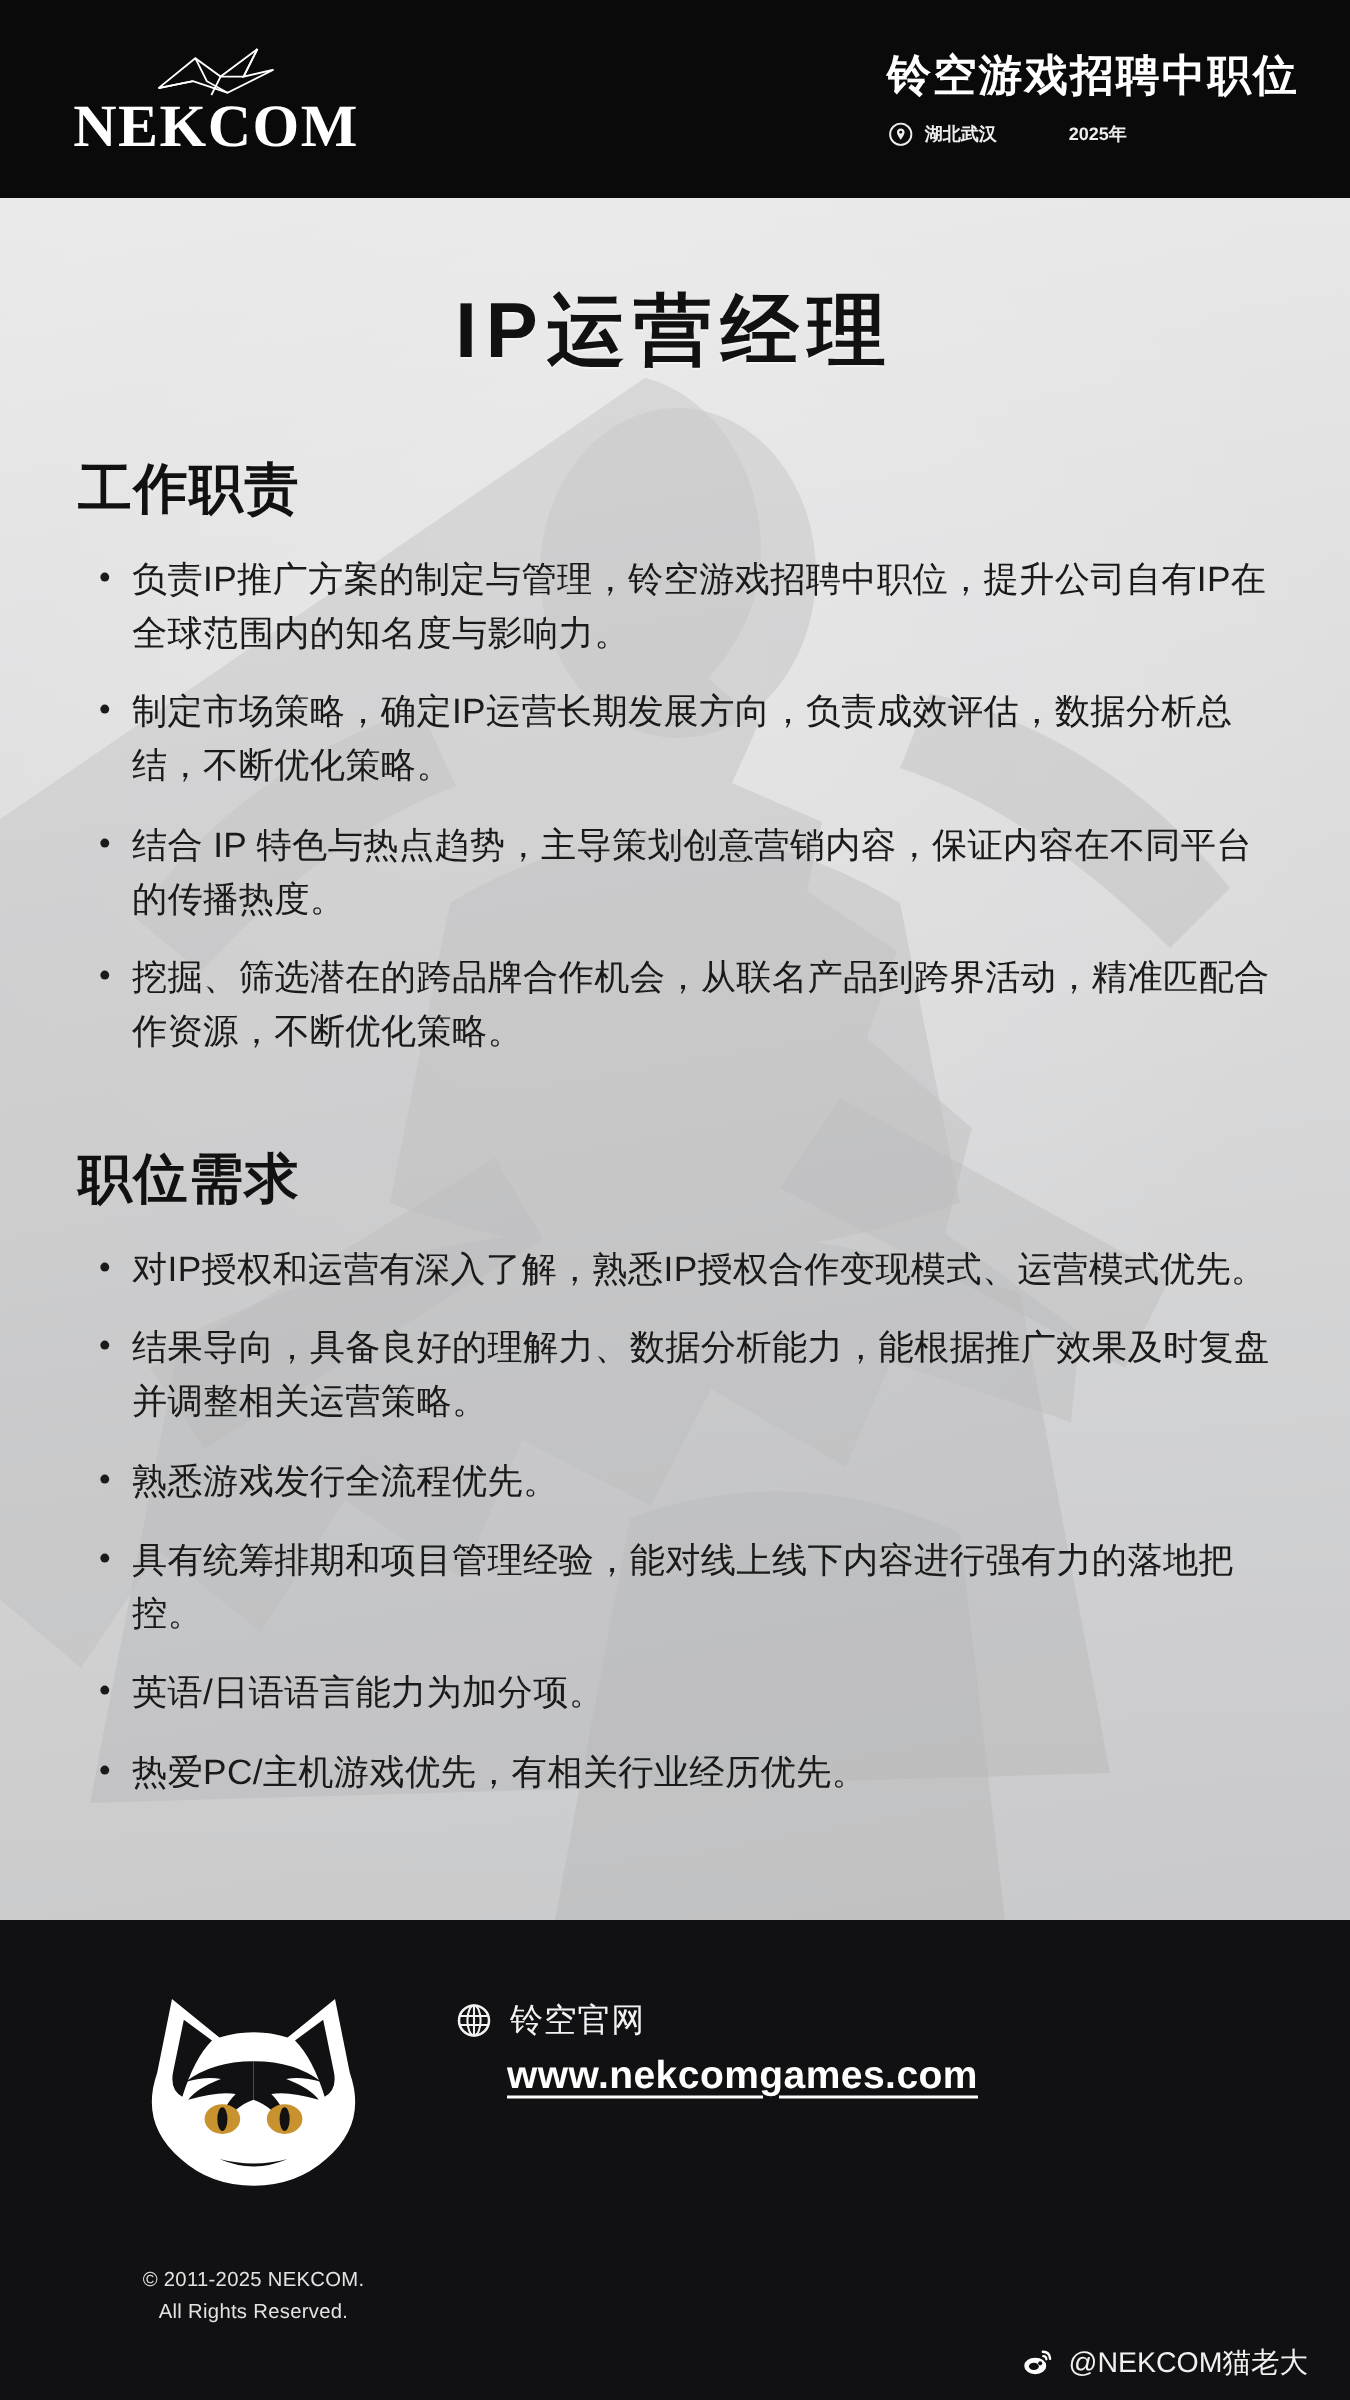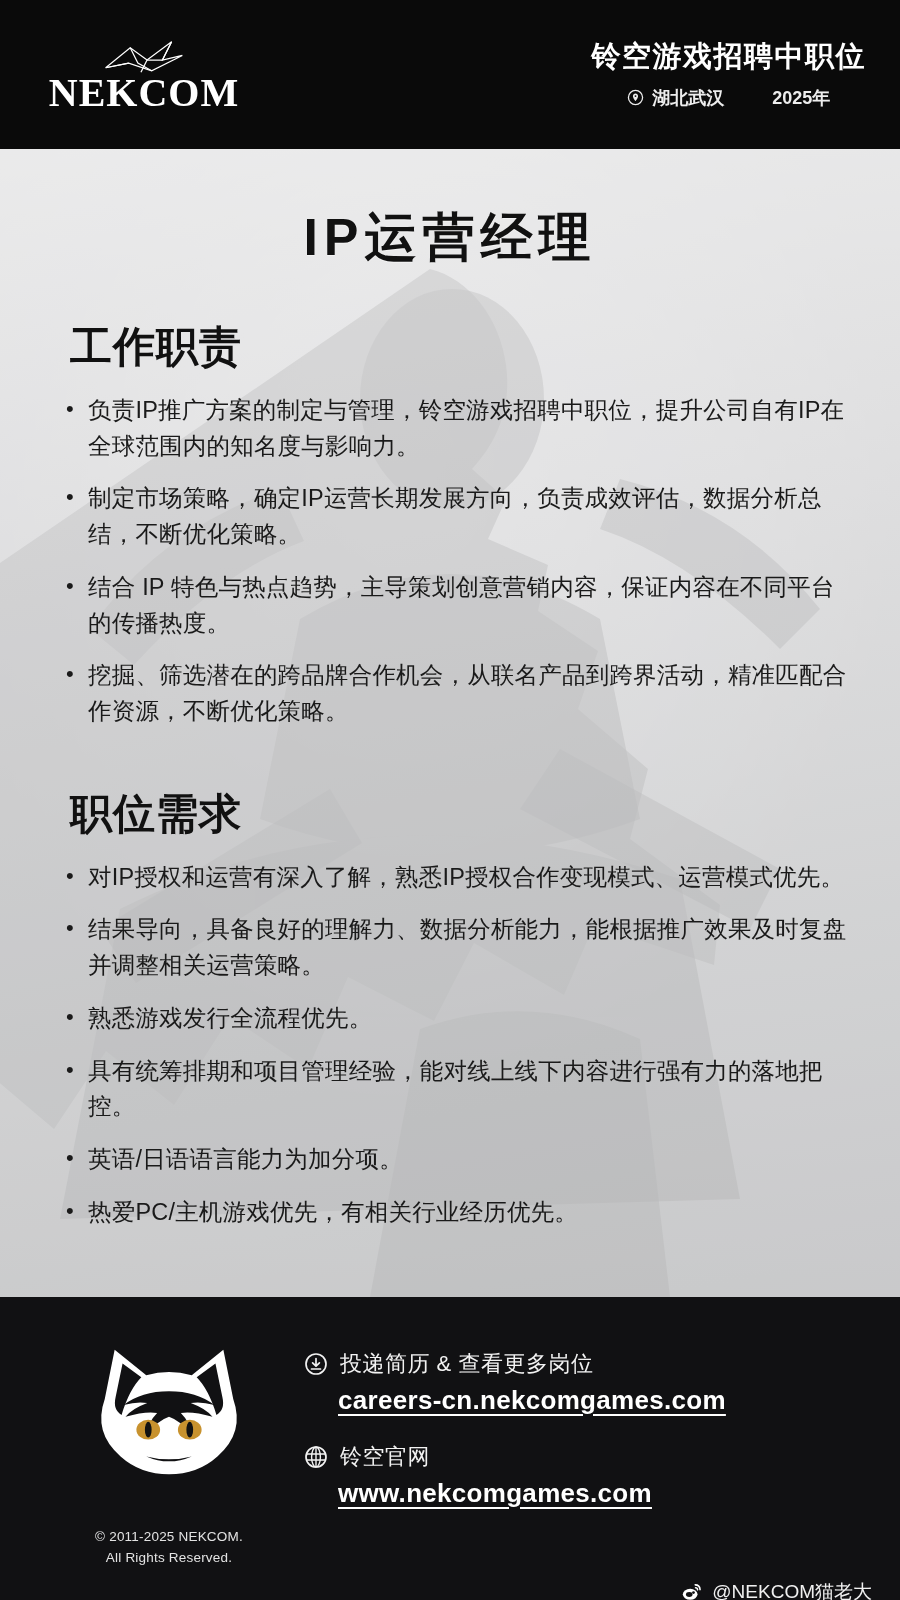--- a/index.html
+++ b/index.html
@@ -20,7 +20,7 @@
   
   .header {
     position: relative;
-    height: 149px;
+    height: 132px;
     background: #0a0a0a;
     display: flex;
     align-items: center;

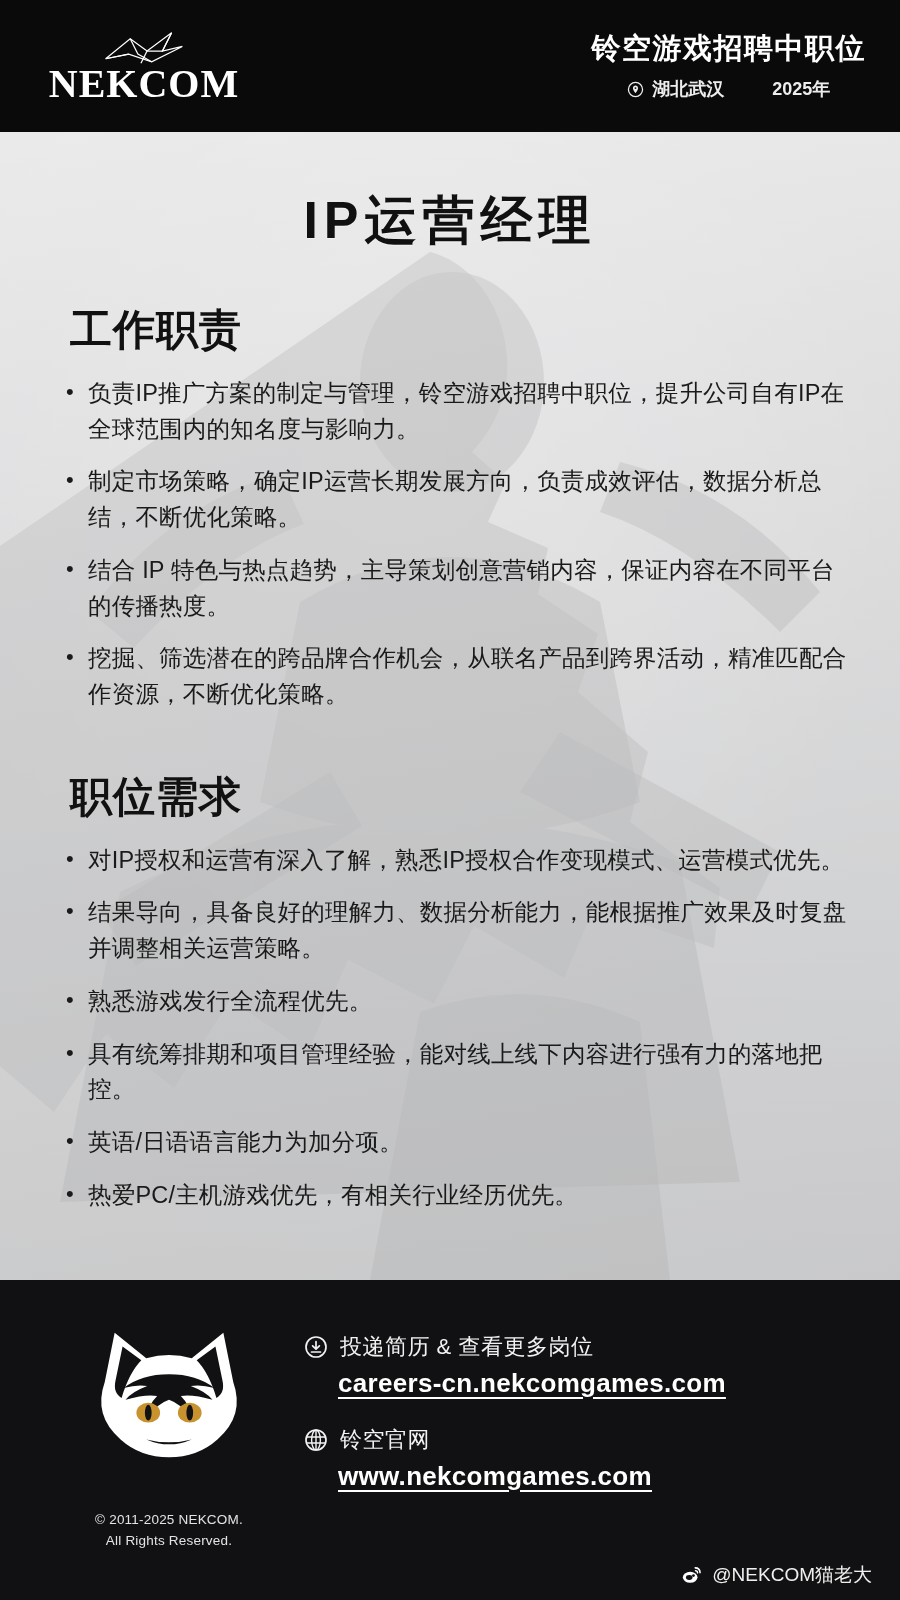--- a/index.html
+++ b/index.html
@@ -66,9 +66,9 @@
     margin-top: 12px;
     display: flex;
     align-items: center;
-    justify-content: center;
+    justify-content: flex-start;
     gap: 48px;
-    font-size: 18px;
+    font-size: 12px;
     font-weight: 700;
     color: #ededed;
   }

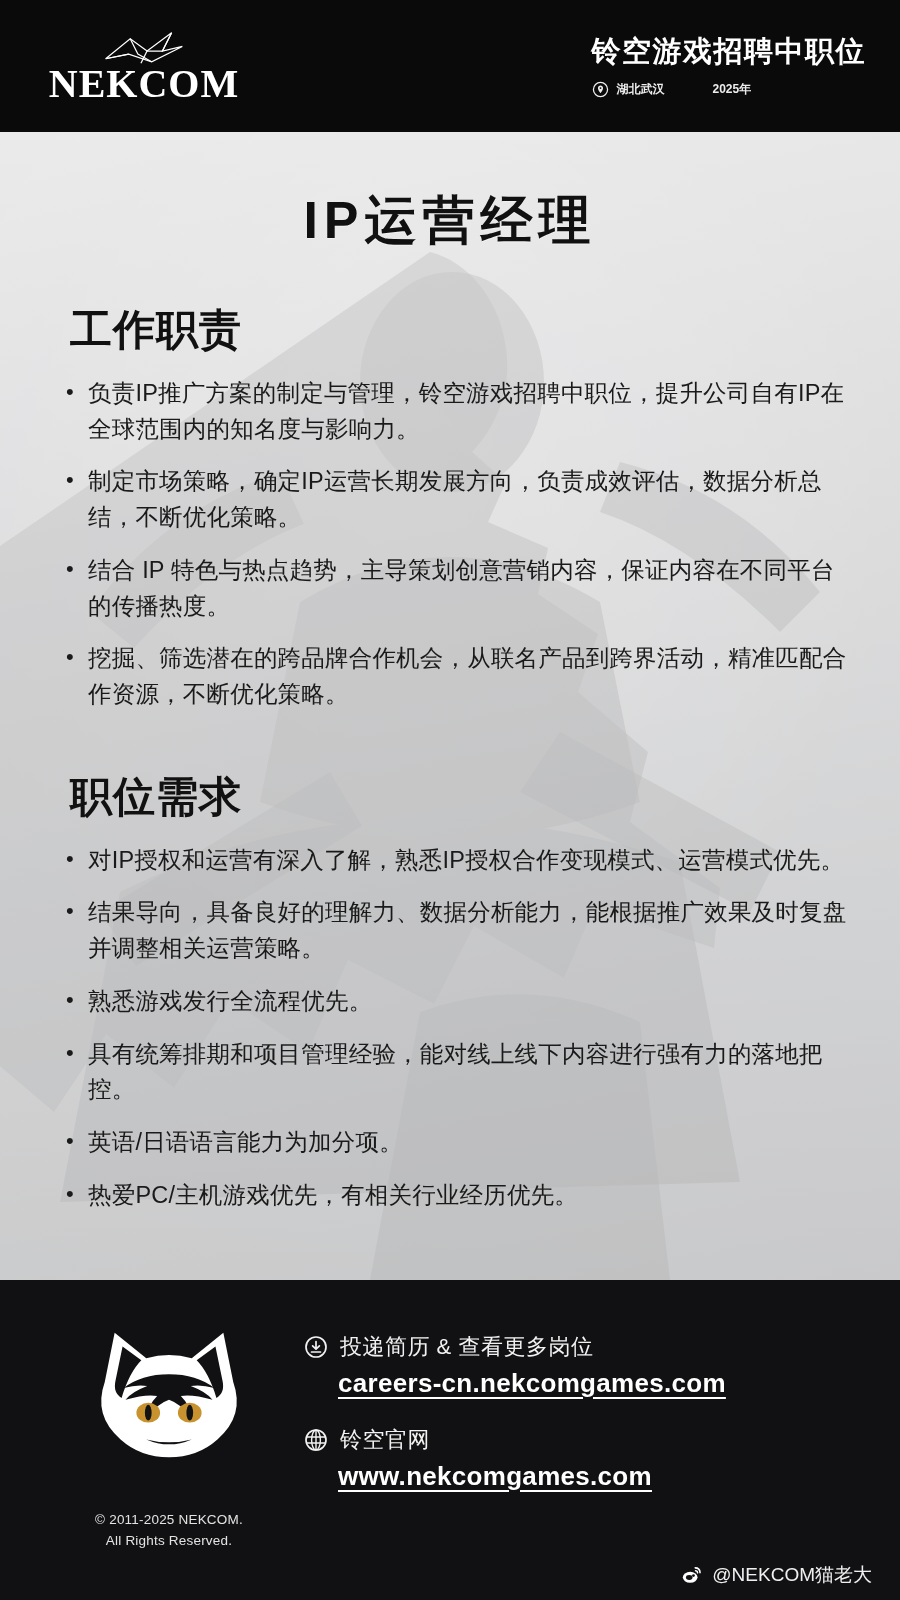--- a/index.html
+++ b/index.html
@@ -109,10 +109,10 @@
     text-shadow: 0 1px 0 rgba(255,255,255,.45);
   }
   .section-head {
-    font-size: 42px;
+    font-size: 36px;
     font-weight: 700;
     color: #111;
-    margin: 0 0 18px 18px;
+    margin: 0 0 18px 0;
     letter-spacing: 1px;
   }
   .section + .section { margin-top: 56px; }

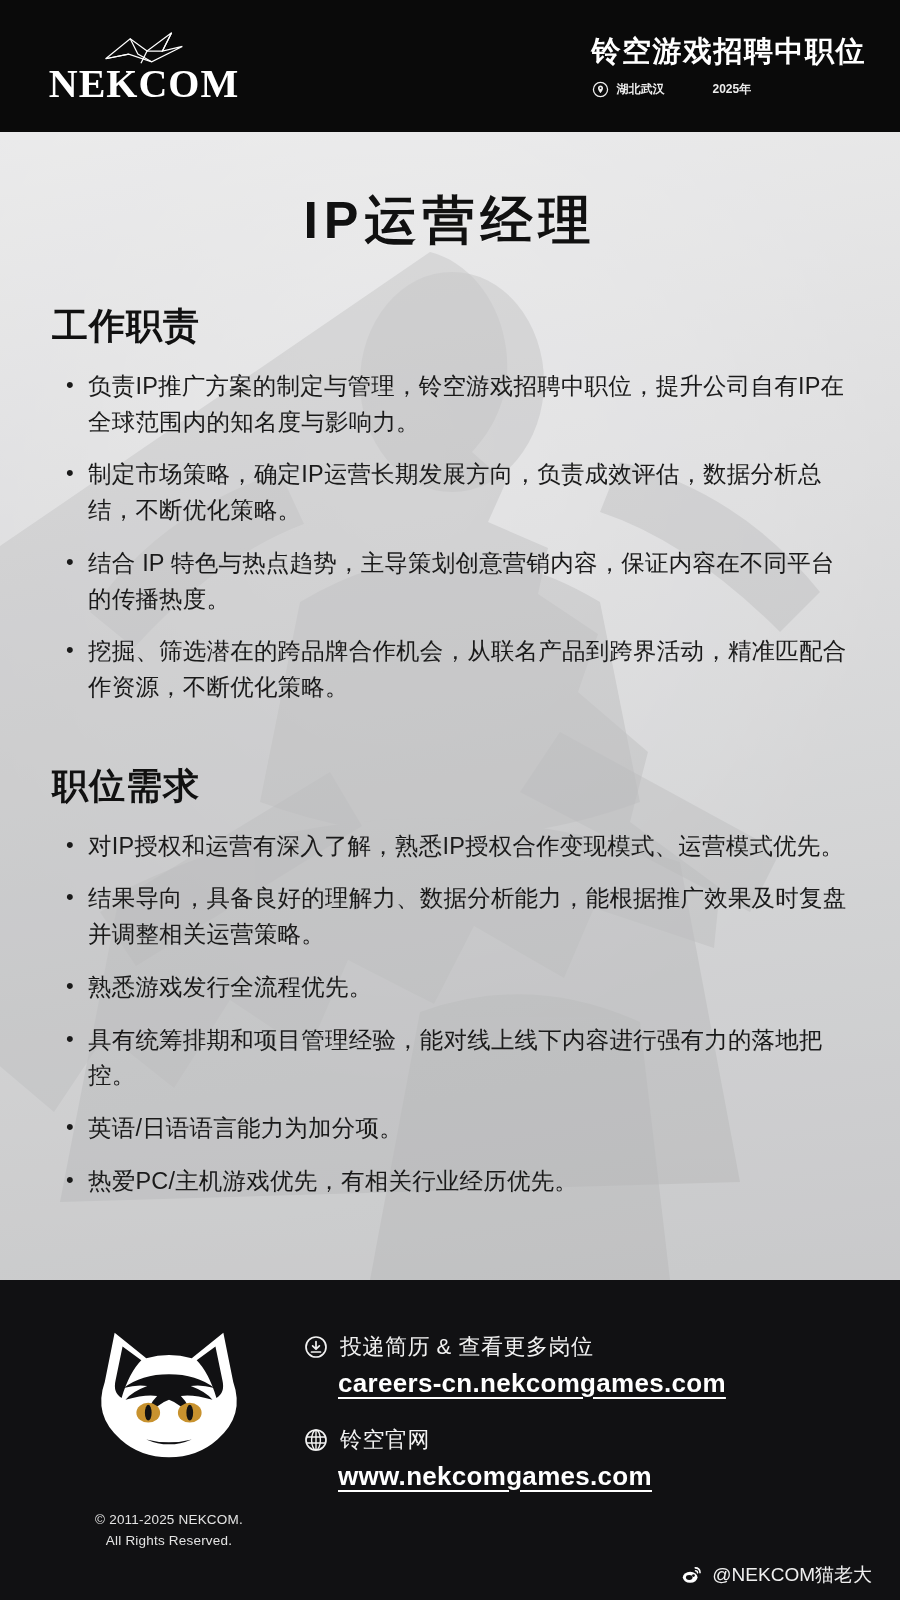--- a/index.html
+++ b/index.html
@@ -325,16 +325,6 @@
 
     <div class="links">
 
-      <div class="link-row">
-        <div class="link-label">
-          <svg class="icon-circ" viewBox="0 0 24 24">
-            <circle cx="12" cy="12" r="10" fill="none" stroke="#f2f2f2" stroke-width="1.7"></circle>
-            <path d="M12 6.5 V14 M8.6 10.8 L12 14.2 L15.4 10.8 M7.5 17 H16.5" fill="none" stroke="#f2f2f2" stroke-width="1.7" stroke-linecap="round" stroke-linejoin="round"></path>
-          </svg>
-          <span>投递简历 &amp; 查看更多岗位</span>
-        </div>
-        <a class="link-url" href="#">careers-cn.nekcomgames.com</a>
-      </div>
 
       <div class="link-row">
         <div class="link-label">

